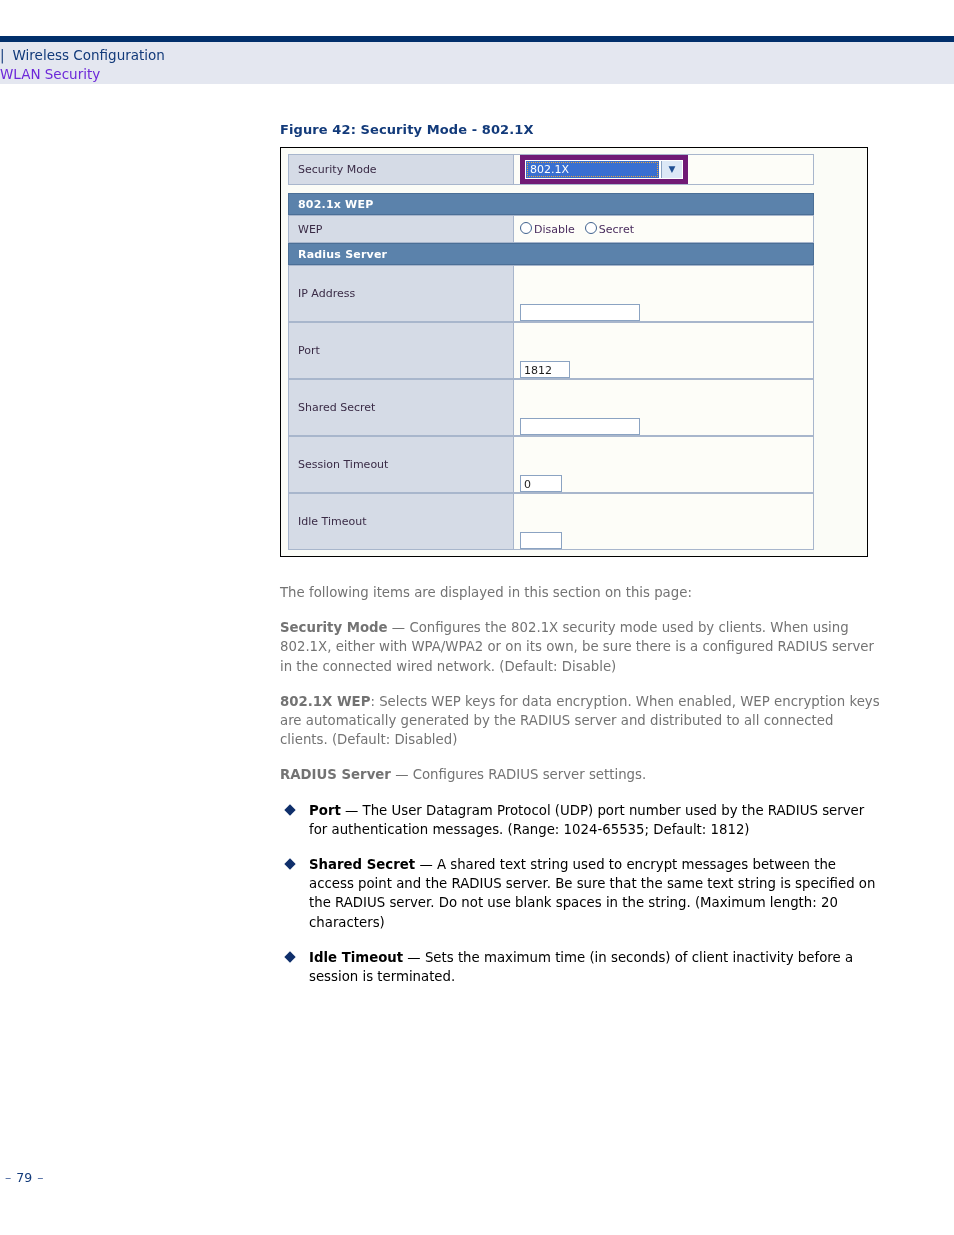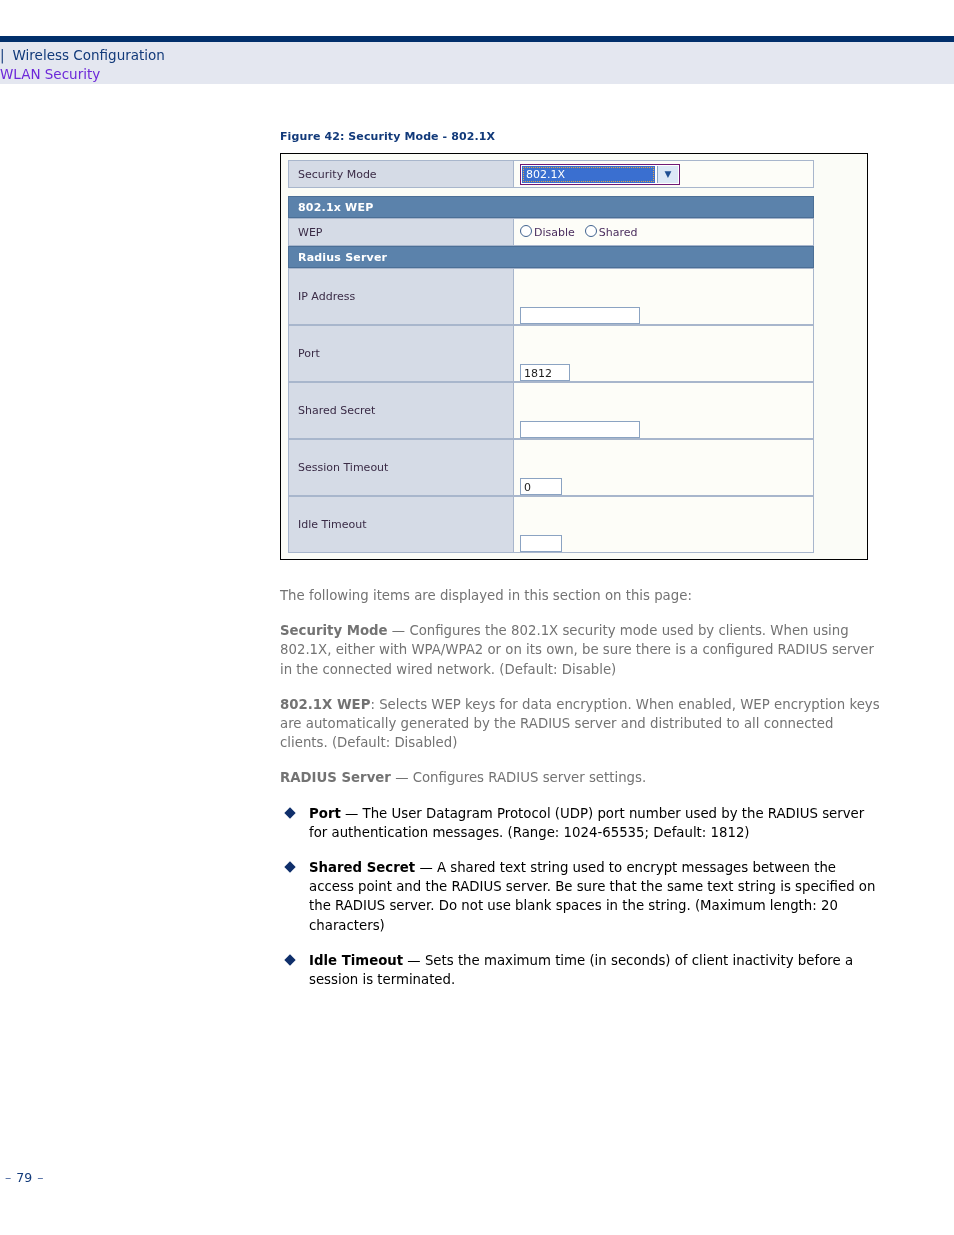--- a/index.html
+++ b/index.html
@@ -64,10 +64,10 @@
   }
 
   .figure-caption {
-    font-size: 11px;
+    font-size: 13px;
     font-weight: bold;
     color: #123a7a;
-    margin: 12px 0 10px 0;
+    margin: 4px 0 10px 0;
     letter-spacing: 0.1px;
   }
 

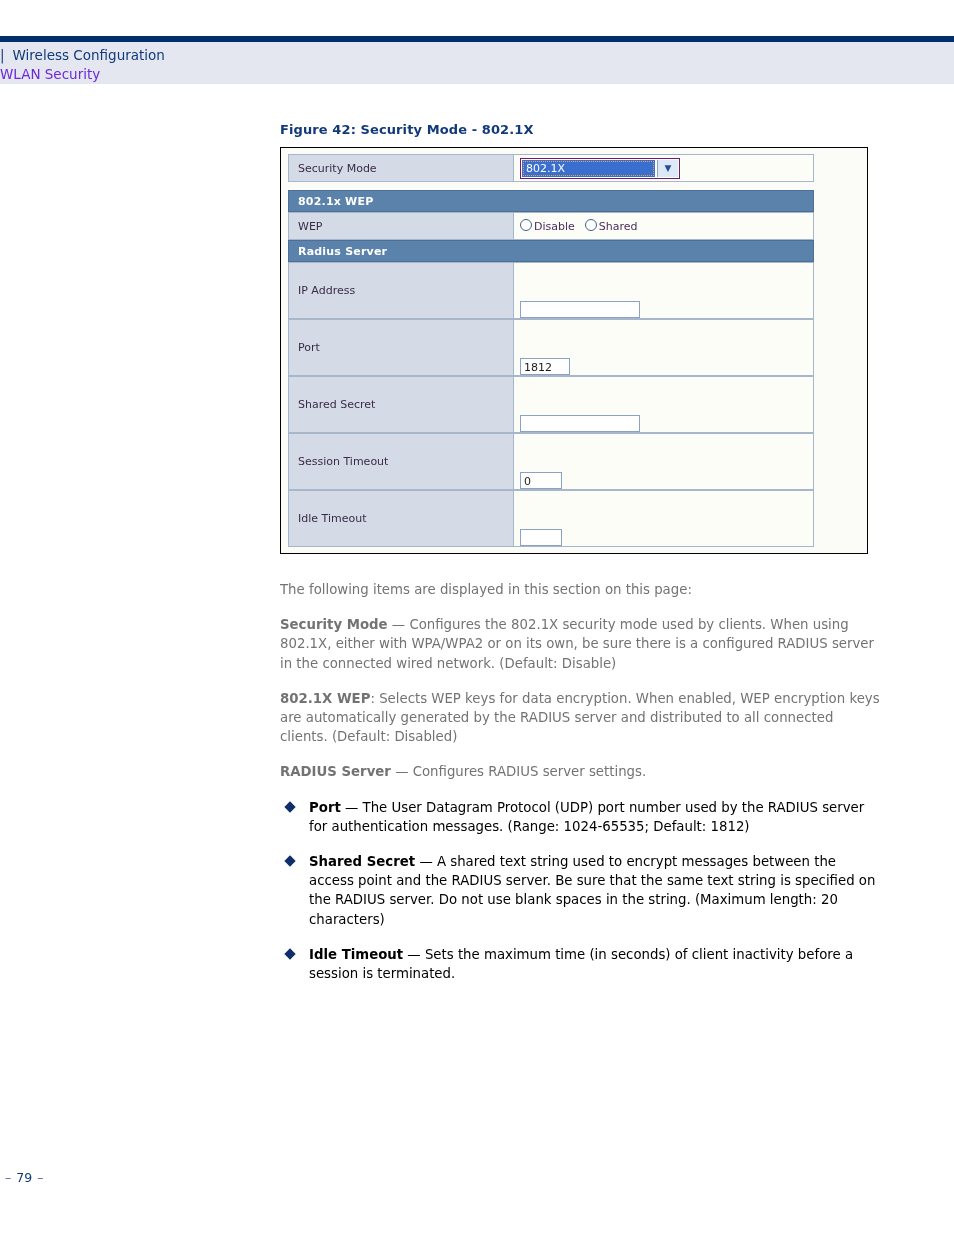--- a/index.html
+++ b/index.html
@@ -127,7 +127,7 @@
     display: inline-block;
     width: 158px;
     height: 19px;
-    border: 1px solid #701a75;
+    border: 5px solid #701a75;
     background: #ffffff;
     position: relative;
     vertical-align: middle;

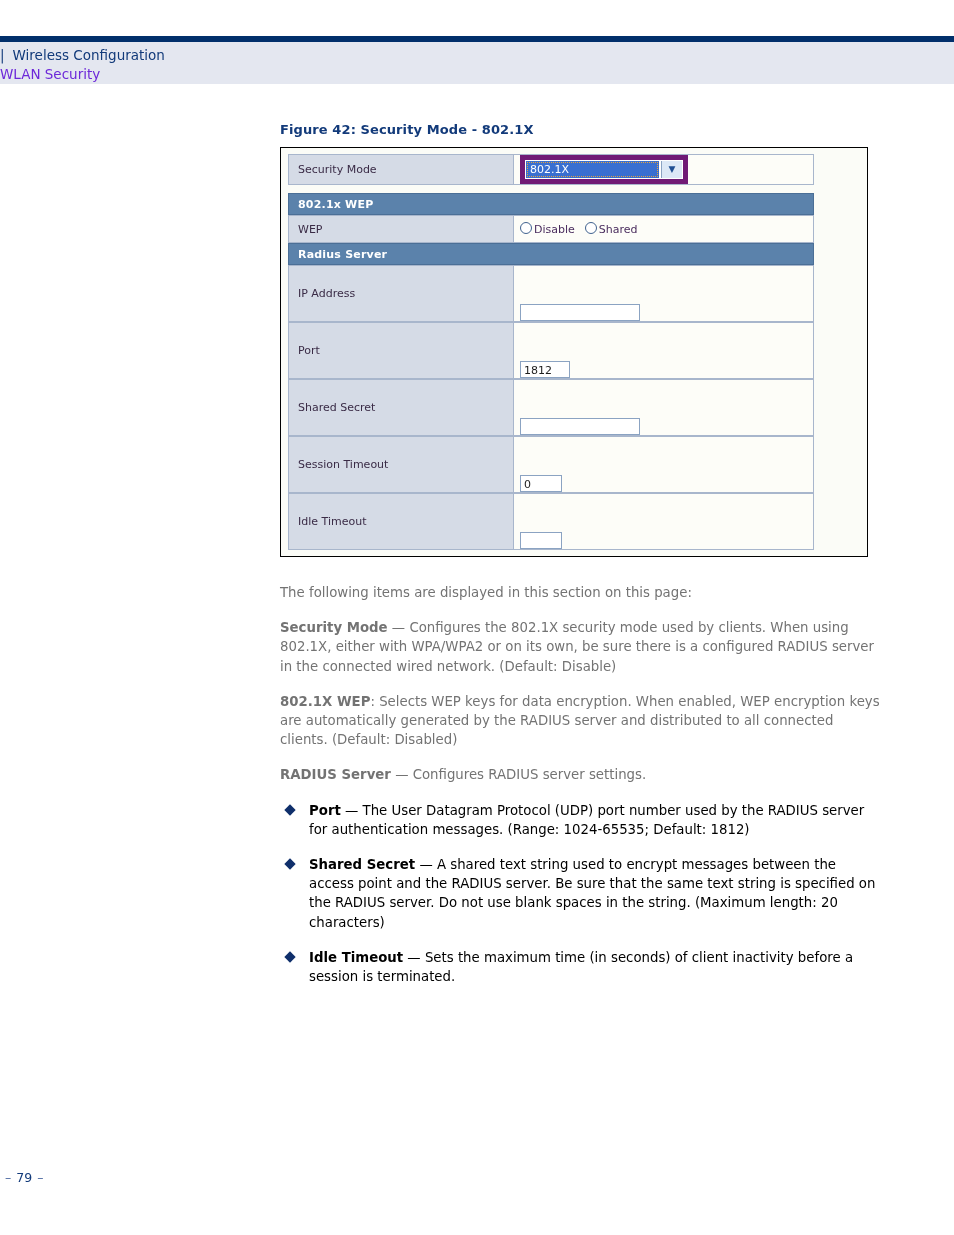--- a/index.html
+++ b/index.html
@@ -273,7 +273,7 @@
         <td class="lbl-cell">WEP</td>
         <td class="val-cell">
           <span class="radio-group">
-            <span class="radio-item"><span class="radio-dot"></span><span>Disable</span></span><span class="radio-item"><span class="radio-dot"></span><span>Shared</span></span>
+            <span class="radio-item"><span class="radio-dot"></span><span>Disable</span></span><span class="radio-item"><span class="radio-dot"></span><span>Secret</span></span>
           </span>
         </td>
       </tr>

